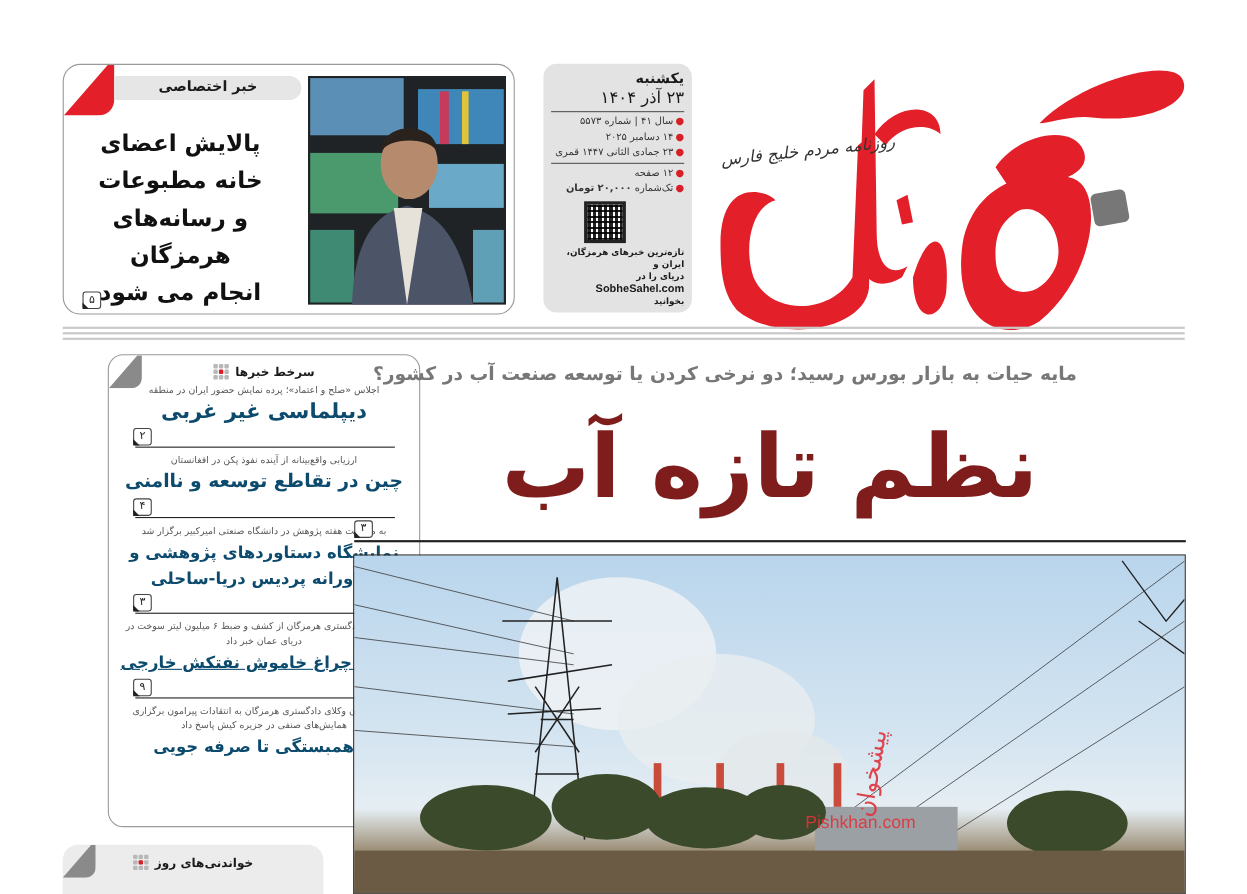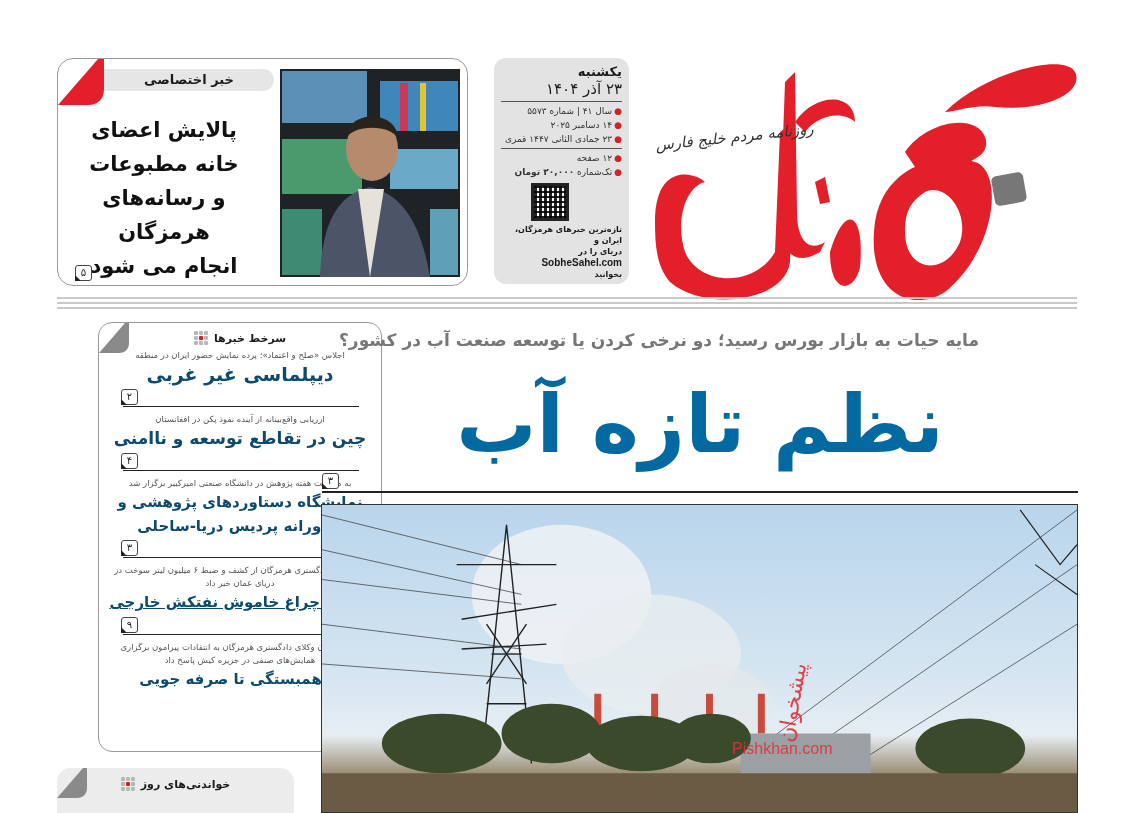--- a/index.html
+++ b/index.html
@@ -69,7 +69,7 @@
   .subhead { position: absolute; left: 320px; top: 330px; width: 678px; text-align: center;
     font-weight: bold; font-size: 17px; color: #777; }
   .main-headline { position: absolute; left: 320px; top: 370px; width: 760px; text-align: center;
-    font-weight: bold; font-size: 80px; line-height: 110px; color: #0369a1; letter-spacing: -1px; }
+    font-weight: bold; font-size: 80px; line-height: 110px; color: #7f1d1d; letter-spacing: -1px; }
   .main-rule { position: absolute; left: 322px; top: 491px; width: 756px; height: 1.5px; background: #222; }
   .main-pageno { left: 322px; top: 473px; }
   .main-photo { position: absolute; left: 321px; top: 504px; width: 757px; height: 309px;

